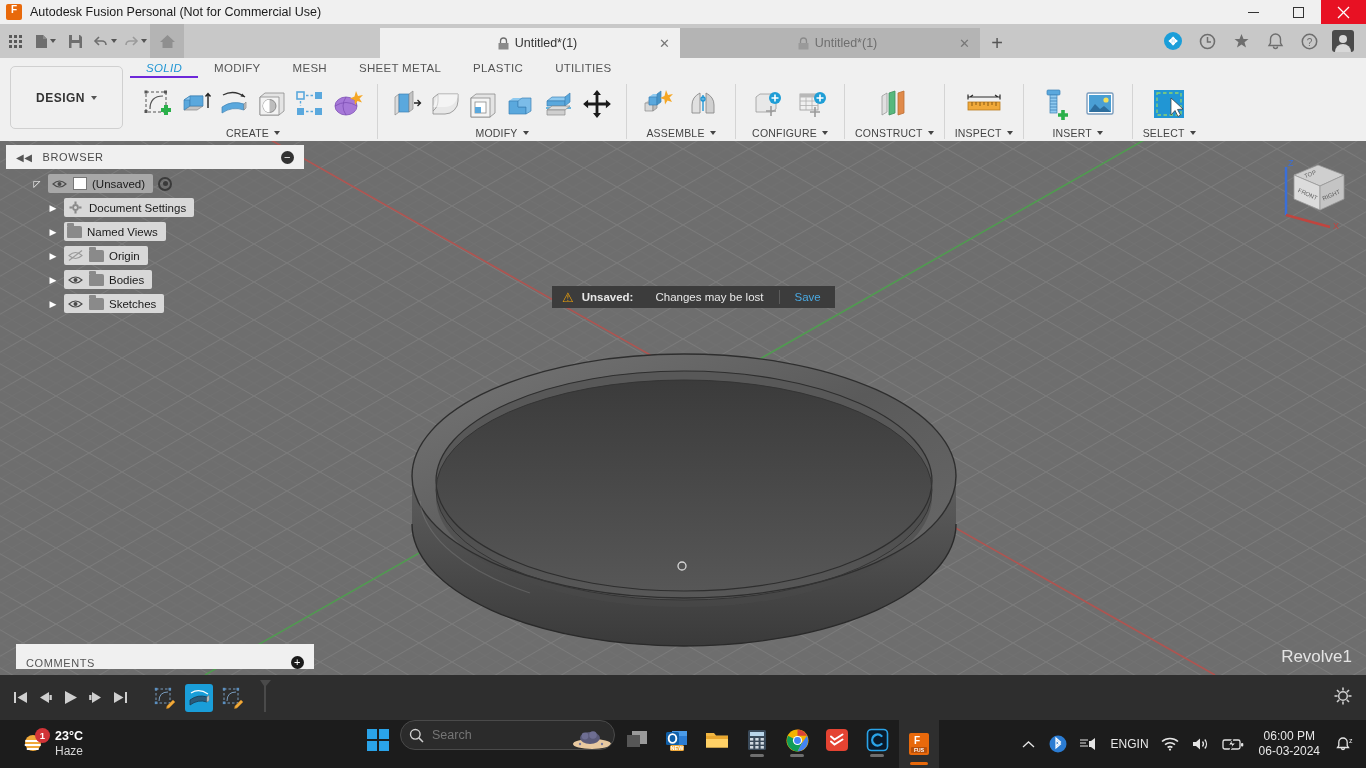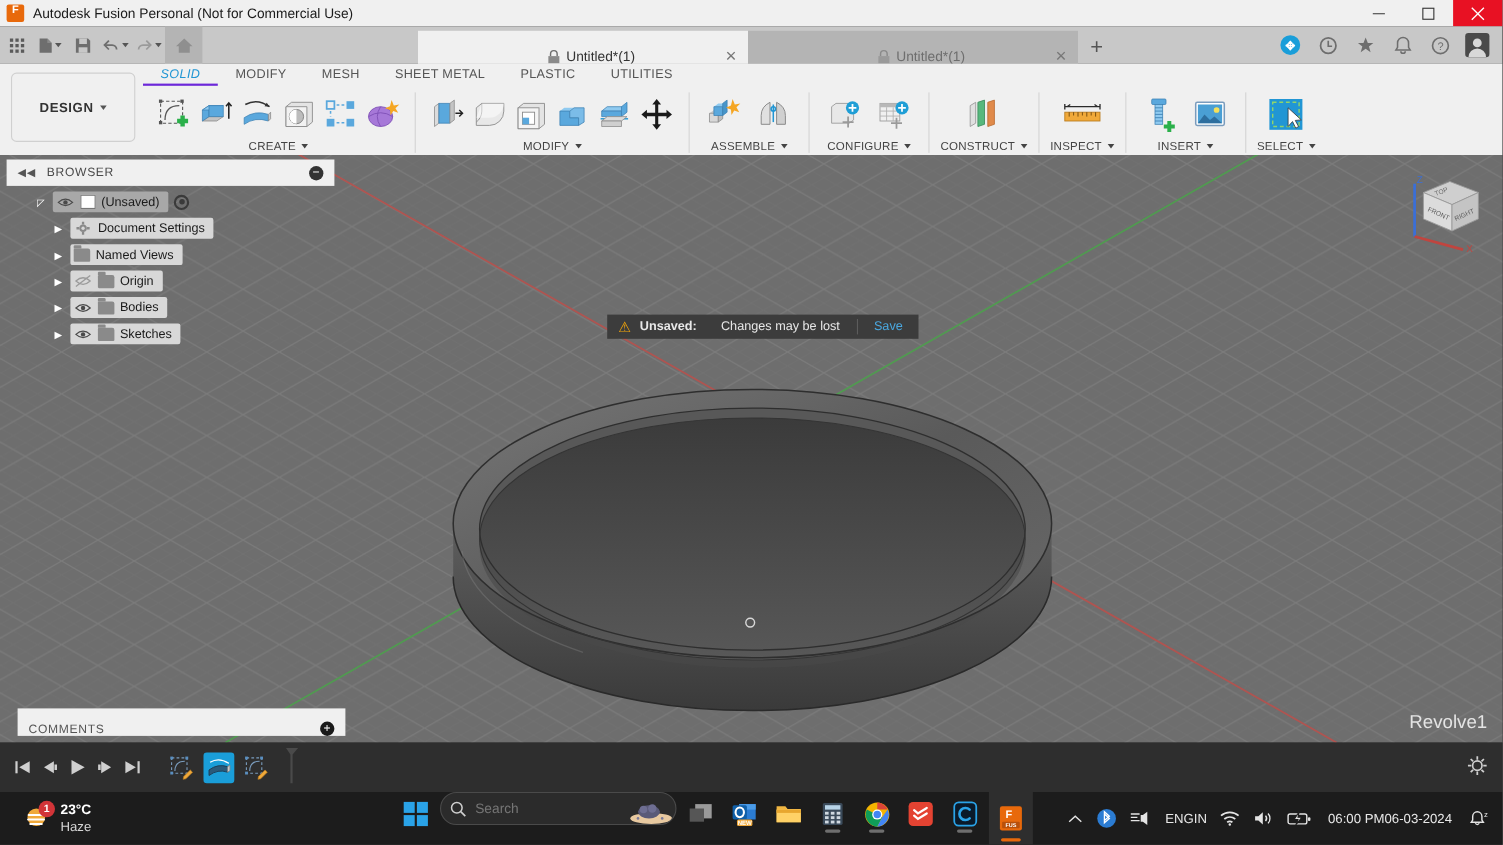--- a/index.html
+++ b/index.html
@@ -45,7 +45,7 @@
 
   .doctabs { position:absolute; left:380px; top:4px; height:30px; display:flex; align-items:flex-end;}
   .doctab {
-    height:30px; display:flex; align-items:flex-end; padding:0 10px 0 25px;
+    height:30px; display:flex; align-items:center; padding:0 10px 0 25px;
     color:#5a5a5a; font-size:12.5px; min-width:300px; justify-content:center; position:relative;margin-top:44px;
   }
   .doctab.active { background:#f0f0f0; color:#333; }

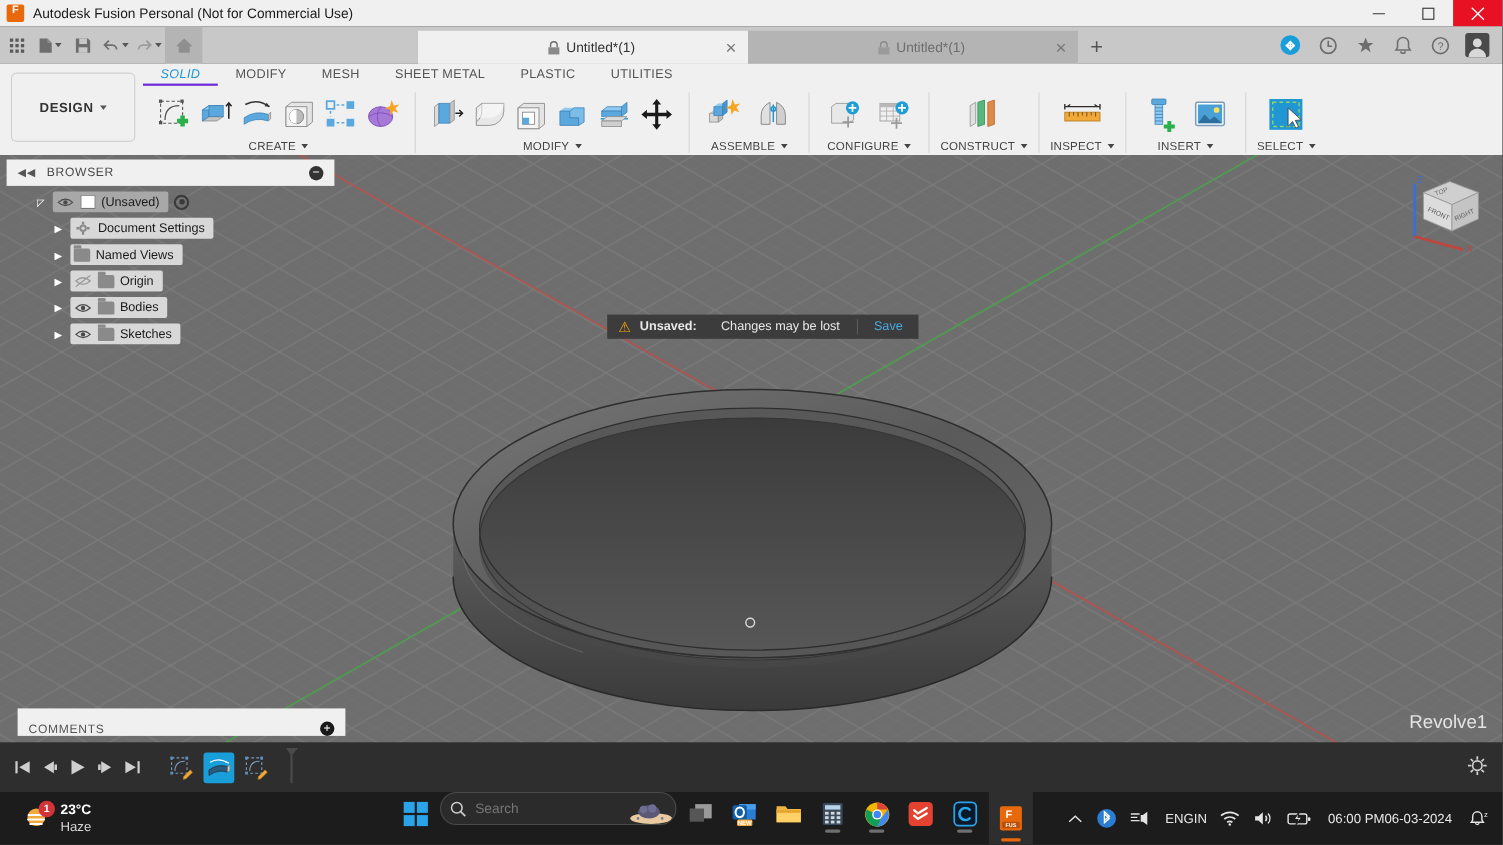--- a/index.html
+++ b/index.html
@@ -169,7 +169,7 @@
   .tray { position:absolute; right:0; top:0; height:48px; display:flex; align-items:center; padding-right:8px; gap:2px;}
   .tray-item { height:40px; min-width:26px; display:flex;align-items:center;justify-content:center; color:#e4e4e4; padding:0 5px;}
   .lang { line-height:14px; text-align:center; font-size:12px; color:#e8e8e8;}
-  .clock { line-height:15px; text-align:right; font-size:12px; color:#e8e8e8; padding:0 8px;}
+  .clock { line-height:15px; text-align:right; font-size:12px; color:#e8e8e8; padding:0 8px;flex-direction:column;}
   svg { overflow:visible; }
 </style>
 </head>

